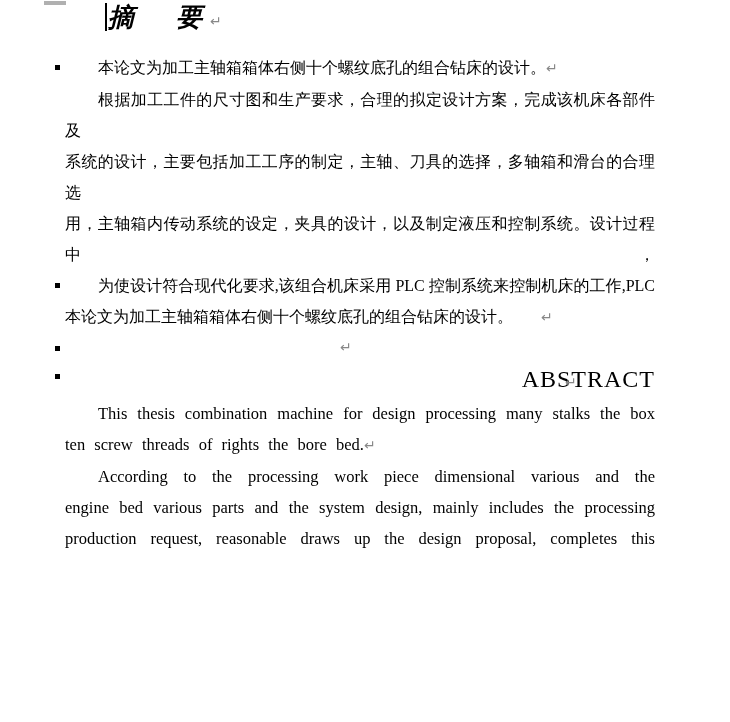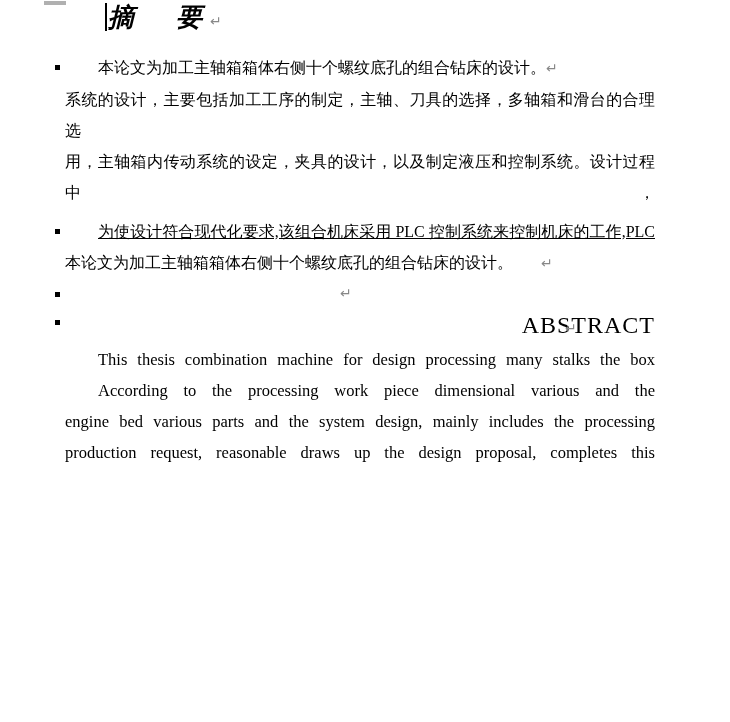--- a/index.html
+++ b/index.html
@@ -40,6 +40,7 @@
     </div>
 
   <div class="line cn ind"><span class="bullet"></span><span>本论文为加工主轴箱箱体右侧十个螺纹底孔的组合钻床的设计。</span><span class="pmark">↵</span></div>
+      <div class="line cn j ind"><span>根据加工工件的尺寸图和生产要求，合理的拟定设计方案，完成该机床各部件及</span></div>
       <div class="line cn j"><span>系统的设计，主要包括加工工序的制定，主轴、刀具的选择，多轴箱和滑台的合理选</span></div>
       <div class="line cn j"><span>用，主轴箱内传动系统的设定，夹具的设计，以及制定液压和控制系统。设计过程中，</span></div>
       <div class="line cn j ind m8"><span class="bullet"></span><span>为使设计符合现代化要求,该组合机床采用 PLC 控制系统来控制机床的工作,PLC</span></div>

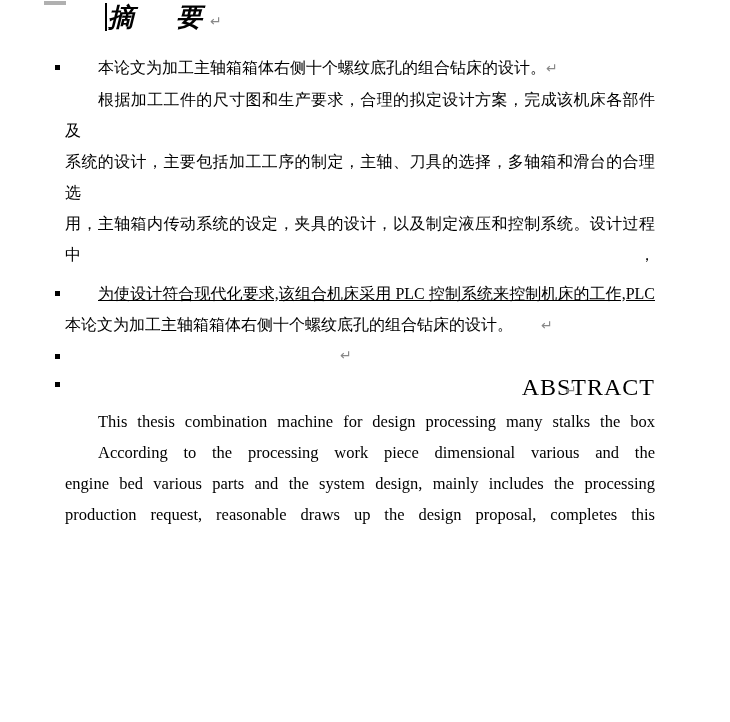--- a/index.html
+++ b/index.html
@@ -21,7 +21,7 @@
   .en{font-size:16.5px;word-spacing:5px;}
   .j{text-align:justify;text-align-last:justify;}
   .ind{text-indent:33px;}
-  .m8{margin-top:8px;text-decoration:underline;}
+  .m8{}
   .bullet{position:absolute;left:-10px;top:13px;width:5px;height:5px;background:#000;}
   .abs-line{height:37px;line-height:37px;font-size:24px;letter-spacing:1px;text-align:right;font-weight:normal;}
   .abs-line .pmark{position:absolute;left:500px;top:3px;}

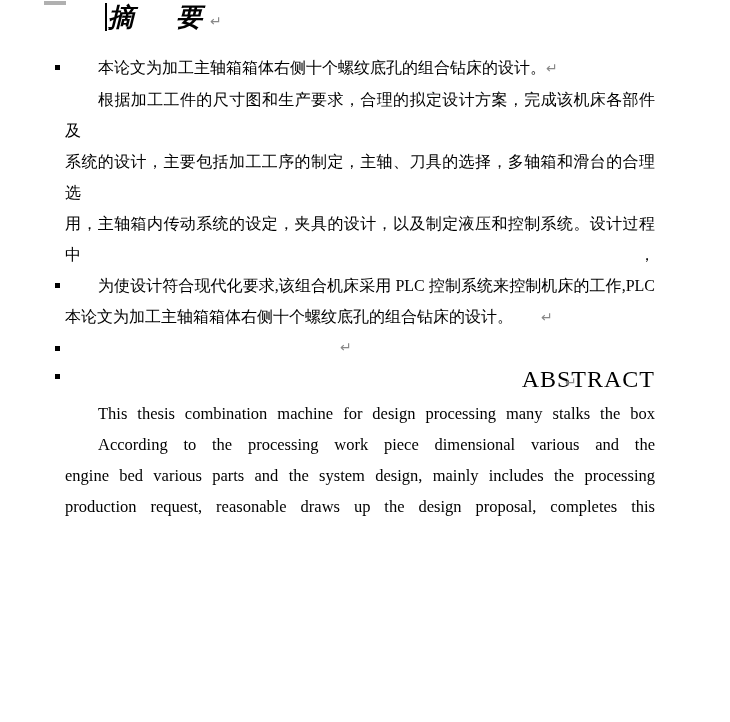--- a/index.html
+++ b/index.html
@@ -48,6 +48,7 @@
       <div class="line empty-line cn"><span class="bullet"></span><span class="pmark">↵</span></div>
       <div class="line abs-line"><span class="bullet"></span><span>ABSTRACT</span><span class="pmark">↵</span></div>
       <div class="line en j ind"><span>This thesis combination machine for design processing many stalks the box</span></div>
+      <div class="line en"><span>ten screw threads of rights the bore bed.</span><span class="pmark">↵</span></div>
       <div class="line en j ind"><span>According to the processing work piece dimensional various and the</span></div>
       <div class="line en j"><span>engine bed various parts and the system design, mainly includes the processing</span></div>
       <div class="line en j"><span>production request, reasonable draws up the design proposal, completes this</span></div>

